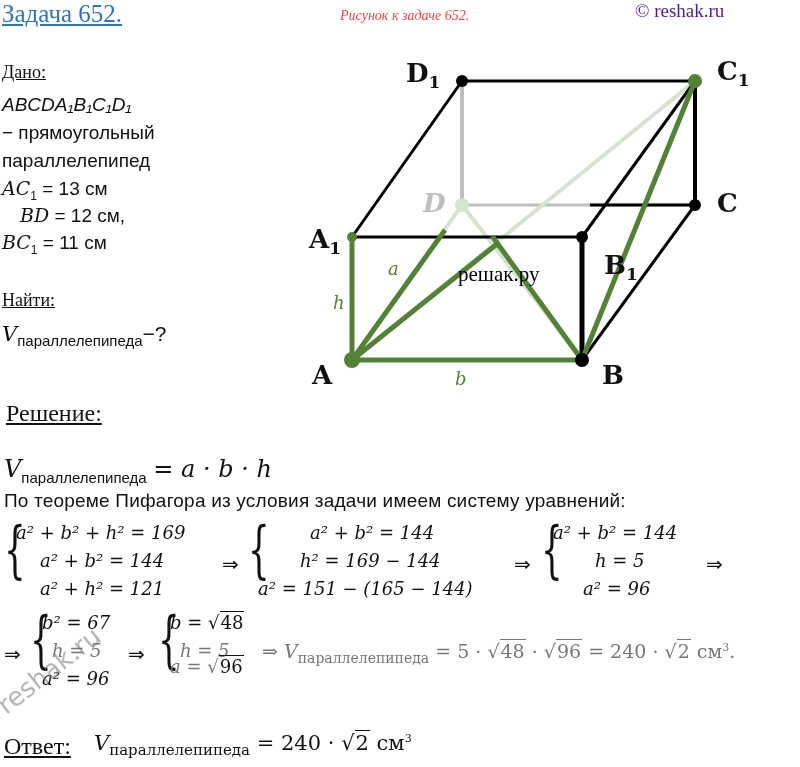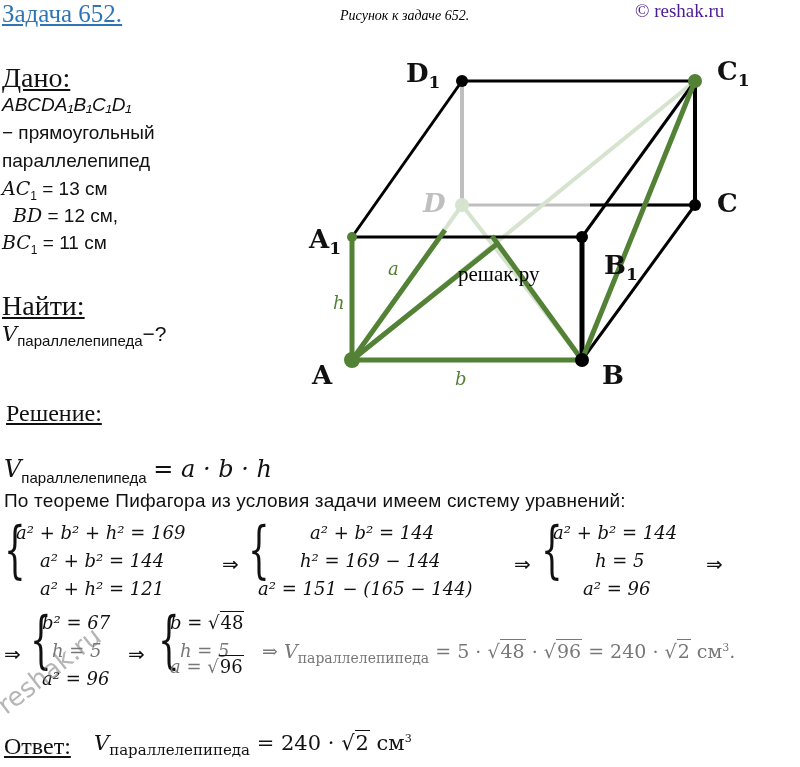--- a/index.html
+++ b/index.html
@@ -9,7 +9,7 @@
   .title-link { left:2px; top:0px; font-family:"Liberation Serif", serif; font-size:25px;
                 color:#2e75b6; text-decoration:underline; }
   .fig-caption { left:340px; top:8px; font-family:"Liberation Serif", serif; font-style:italic;
-                 font-size:14px; color:#000000; }
+                 font-size:14px; color:#ef4444; }
   .copyright { left:635px; top:0px; font-family:"Liberation Serif", serif; font-size:19px; color:#4c1d95; }
   .heading { font-family:"Liberation Serif", serif; font-size:28px; text-decoration:underline; }
   .math { font-family:"DejaVu Serif", serif; font-style:italic; }

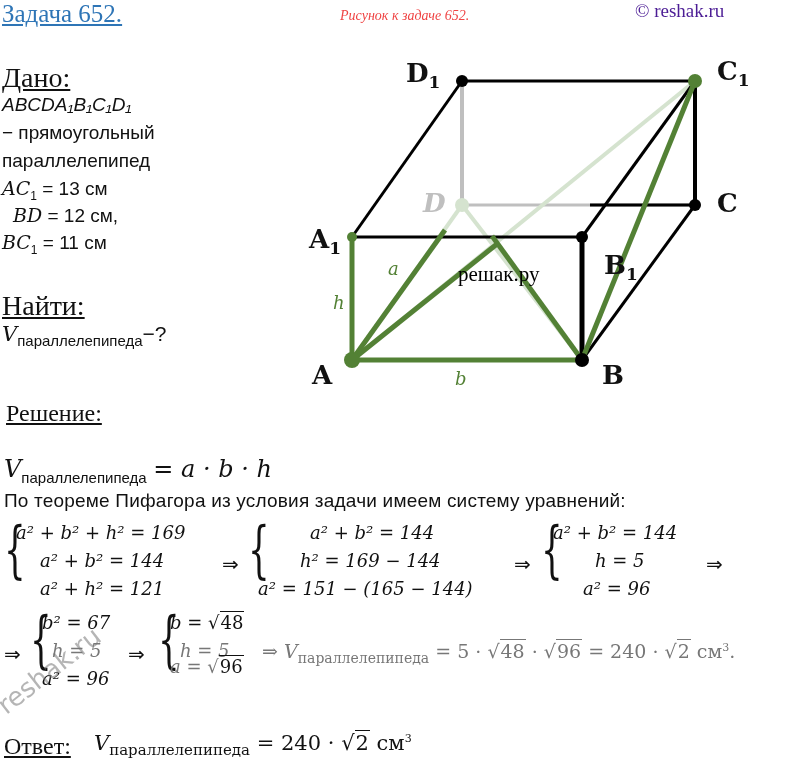--- a/index.html
+++ b/index.html
@@ -11,7 +11,7 @@
   .fig-caption { left:340px; top:8px; font-family:"Liberation Serif", serif; font-style:italic;
                  font-size:14px; color:#ef4444; }
   .copyright { left:635px; top:0px; font-family:"Liberation Serif", serif; font-size:19px; color:#4c1d95; }
-  .heading { font-family:"Liberation Serif", serif; font-size:28px; text-decoration:underline; }
+  .heading { font-family:"Liberation Serif", serif; font-size:18px; text-decoration:underline; }
   .math { font-family:"DejaVu Serif", serif; font-style:italic; }
   .up { font-style:normal; }
   sub { font-size:12px; font-style:normal; }

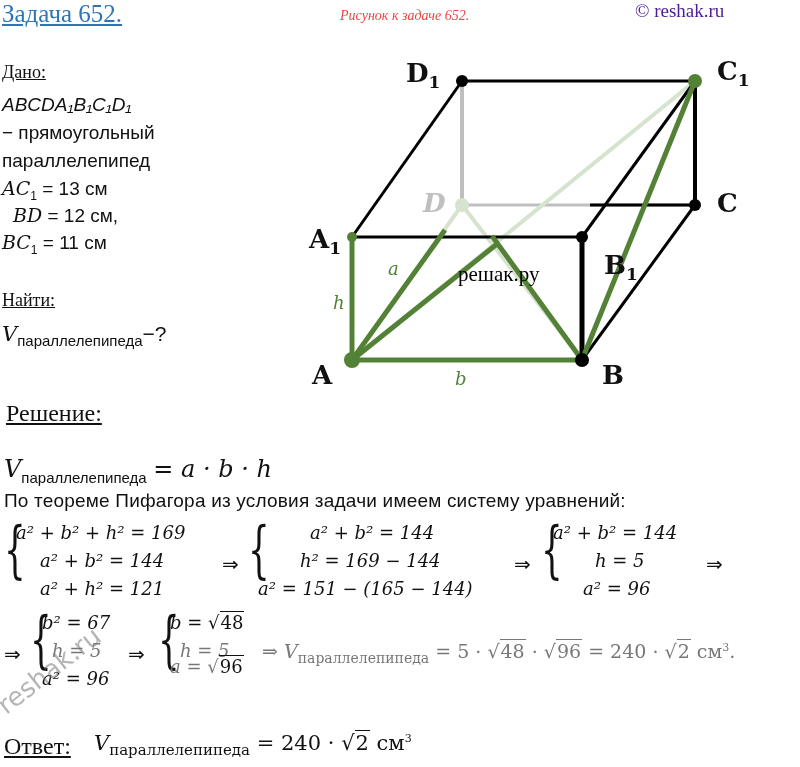--- a/index.html
+++ b/index.html
@@ -43,7 +43,7 @@
   <span class="math">AC</span><sub>1</sub>
   <span>= 13 см</span>
 </div>
-<div class="abs cond" style="left:13px;top:204px;">
+<div class="abs cond" style="left:20px;top:204px;">
   <span class="math">BD</span>
   <span>= 12 см,</span>
 </div>

